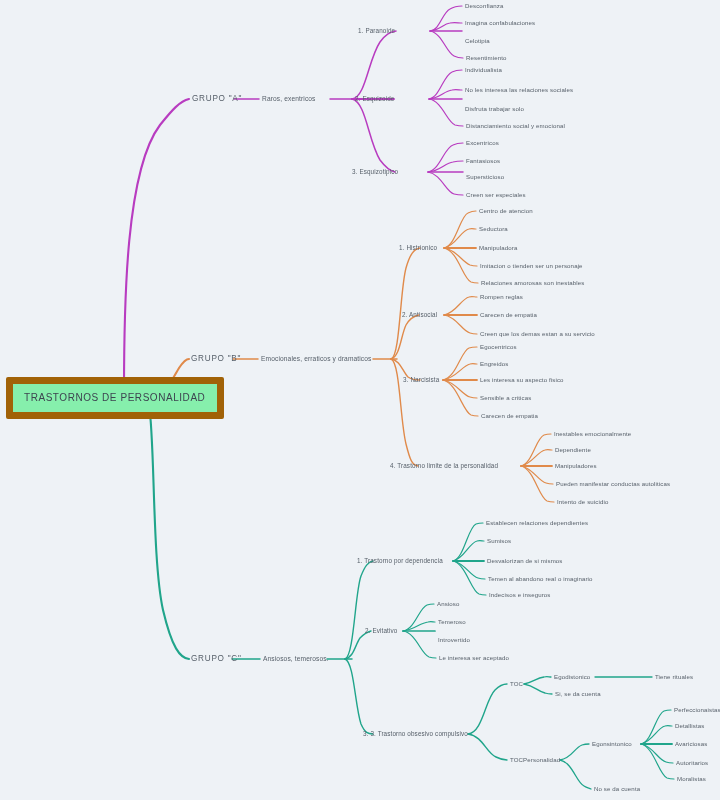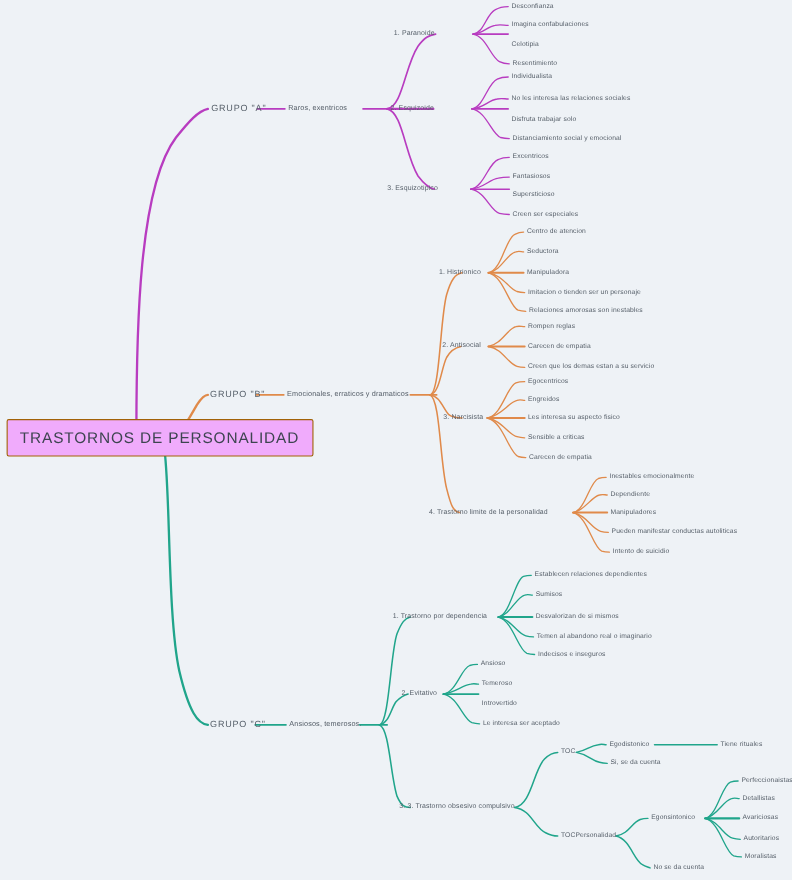--- a/index.html
+++ b/index.html
@@ -34,11 +34,11 @@
   .root-node {
     position: absolute;
     transform: translateY(-50%);
-    background: #f0abfc;
-    border: 1px solid #a16207;
+    background: #86efac;
+    border: 7px solid #a16207;
     border-radius: 2px;
     color: #3d4450;
-    font-size: 14px;
+    font-size: 10px;
     letter-spacing: 0.055em;
     padding: 9px 12px 9px 11px;
     white-space: nowrap;

